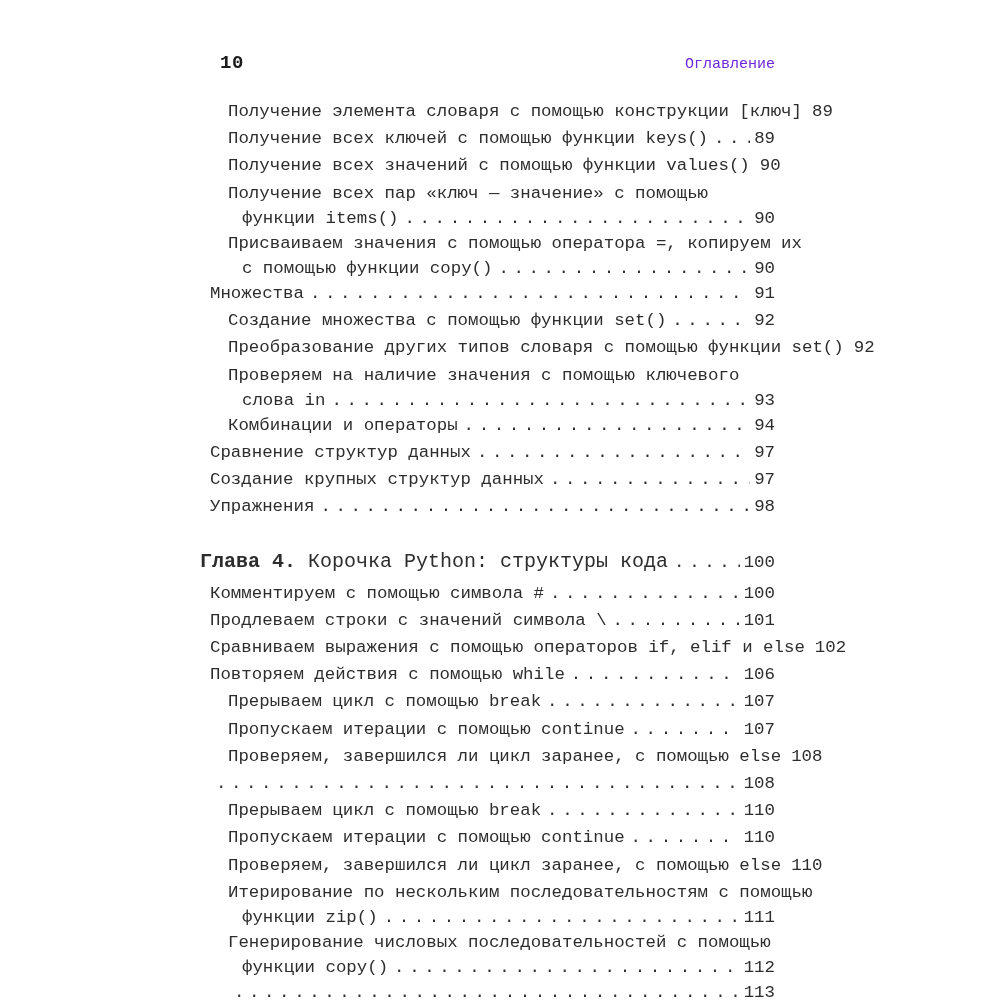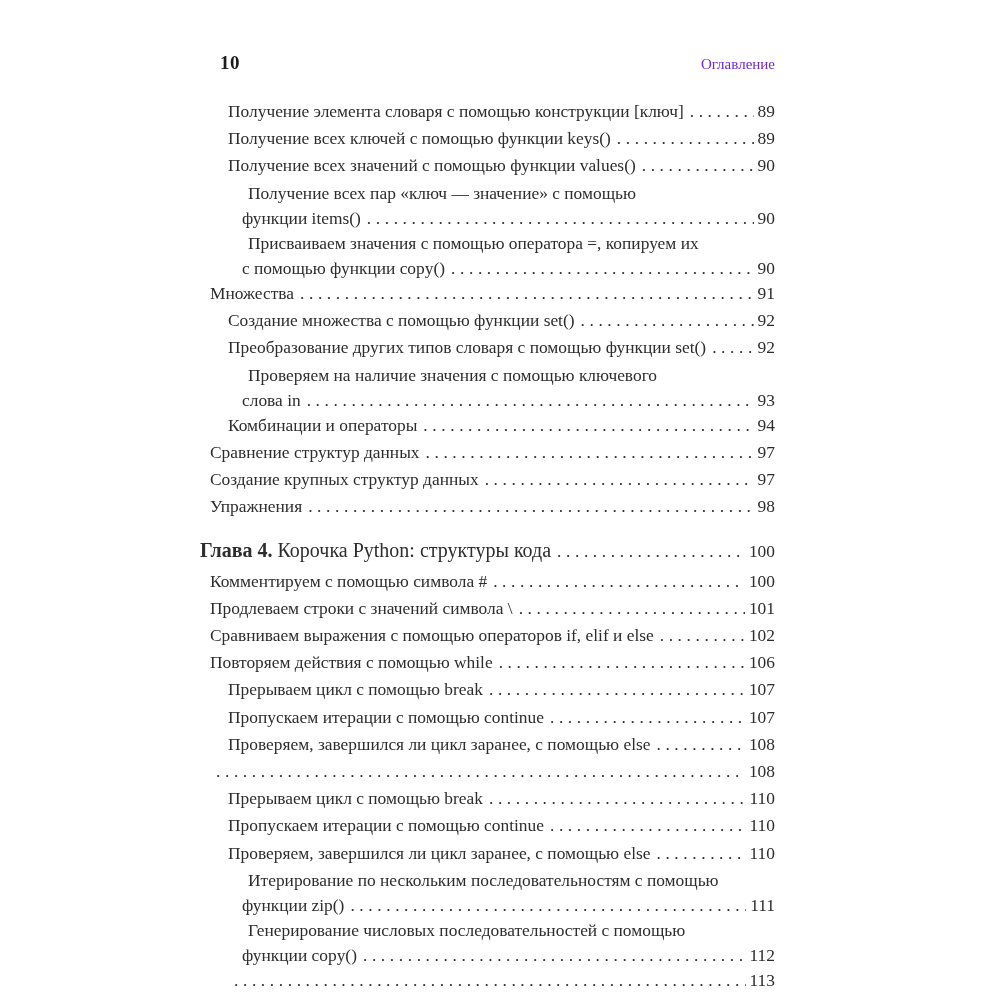--- a/index.html
+++ b/index.html
@@ -8,7 +8,7 @@
     box-sizing:border-box;
     width:1000px; height:1000px;
     padding:52px 225px 0 200px;
-    font-family:Liberation Serif, serif;
+    font-family:Liberation Mono, monospace;
     color:#2d2d2d;
     background:#ffffff;
     overflow:hidden;

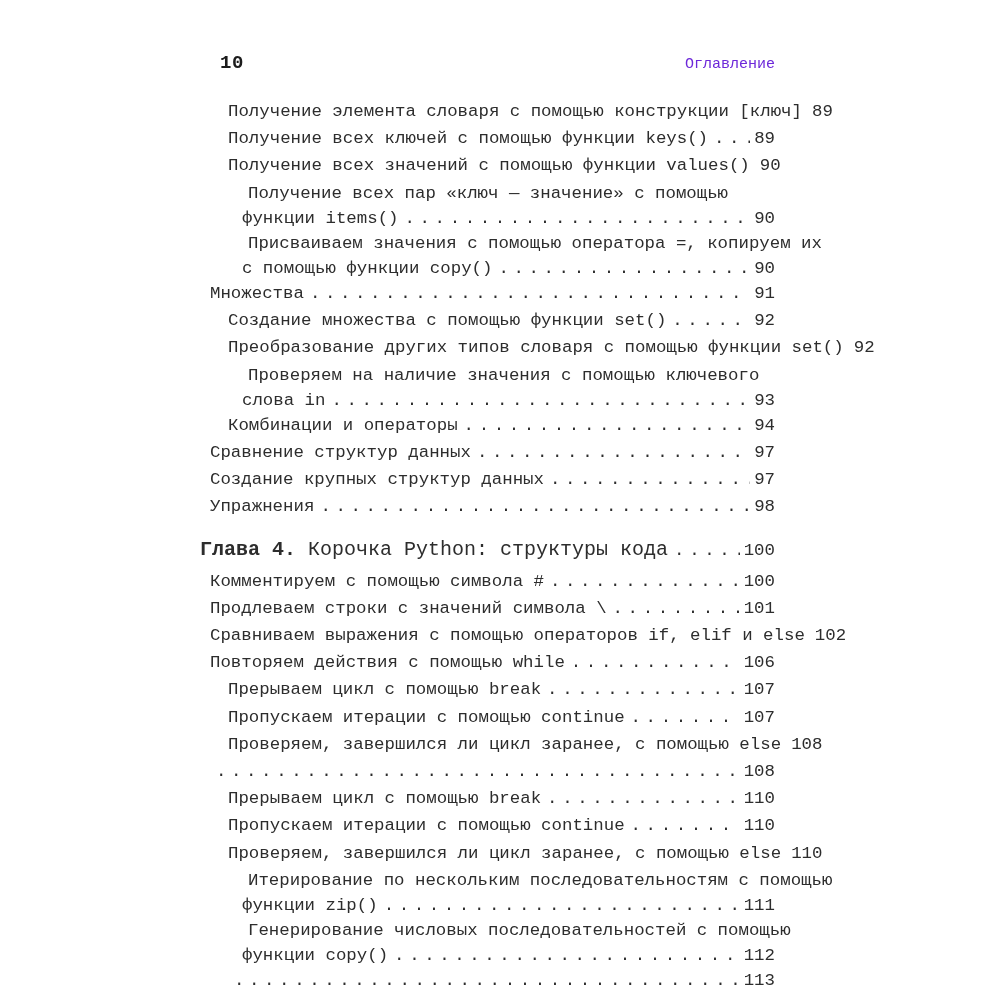--- a/index.html
+++ b/index.html
@@ -25,7 +25,7 @@
   .block.l1 { margin-left:10px; }
   .block.l2 { margin-left:28px; }
 
-  .first { line-height:27.2px; font-size:17.4px; white-space:nowrap;margin-left:20px; }
+  .first { line-height:27.2px; font-size:17.4px; white-space:nowrap; }
   .row {
     display:flex; align-items:baseline;
     line-height:27.2px; font-size:17.4px;

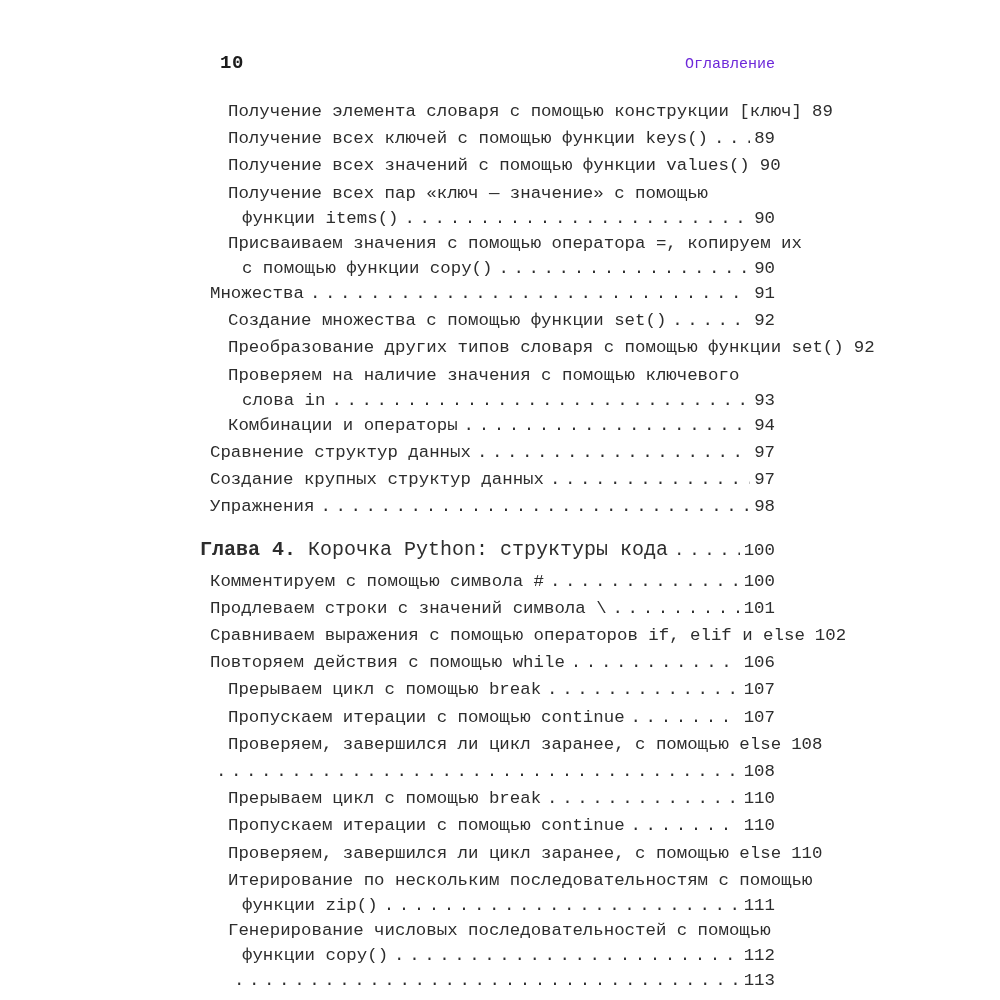--- a/index.html
+++ b/index.html
@@ -41,7 +41,7 @@
   }
   .pg { flex:0 0 auto; white-space:nowrap; }
 
-  .block.chapter { margin-top:14px; margin-bottom:2px;text-align:right; }
+  .block.chapter { margin-top:26px; margin-bottom:2px;text-align:right; }
   .chapter .row { font-size:20px; line-height:30px; }
   .chapter .t b { font-weight:bold; }
   .chapter .dots { font-size:17.4px; }

